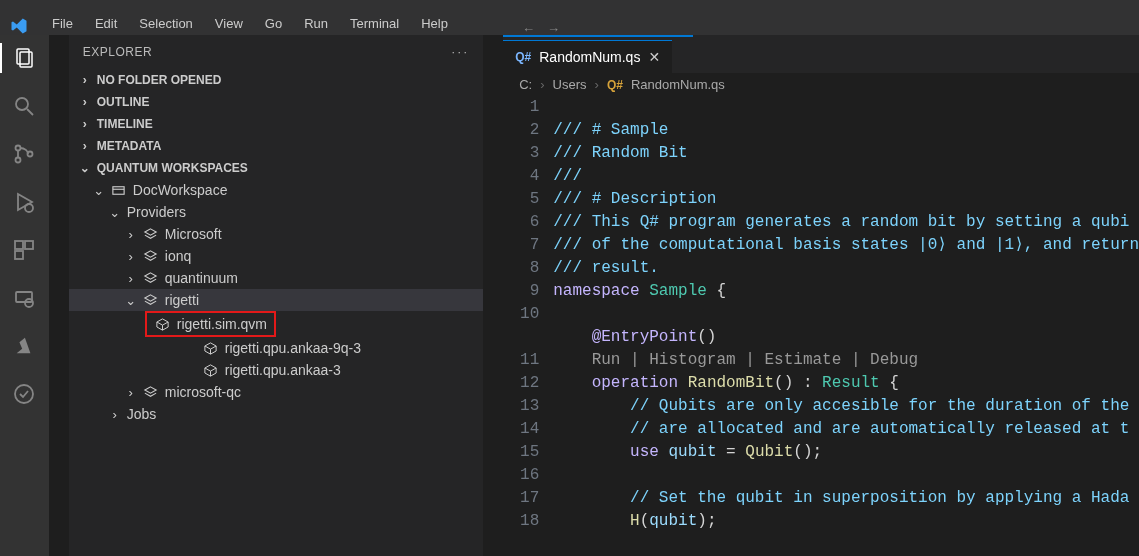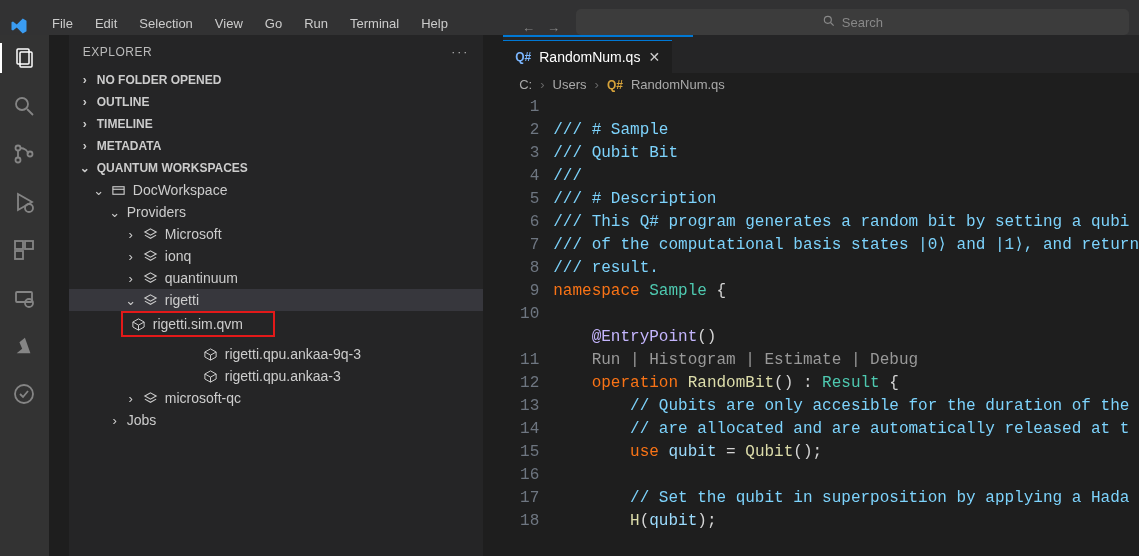--- a/index.html
+++ b/index.html
@@ -116,15 +116,6 @@
   <div class="nav-arrows">
     <span>←</span>
     <span>→</span>
-  </div>
-  <div class="search-box">
-    <span>
-      <svg width="14" height="14" viewBox="0 0 24 24" fill="none" stroke="#888" stroke-width="2">
-          <circle cx="10" cy="10" r="6"></circle>
-          <line x1="15" y1="15" x2="20" y2="20"></line>
-        </svg>
-    </span>
-    <span>Search</span>
   </div>
 </div>
 

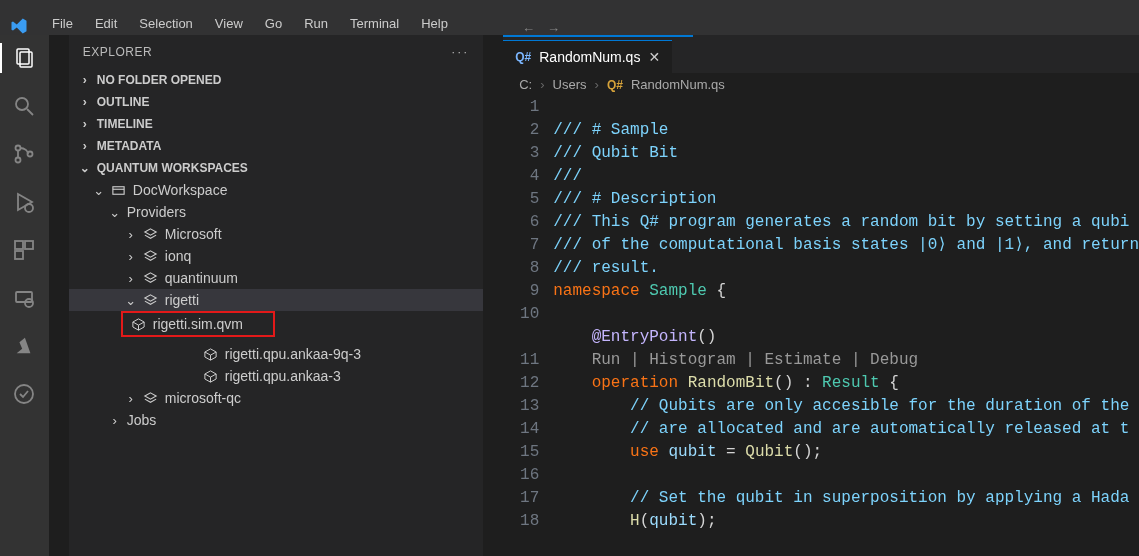--- a/index.html
+++ b/index.html
@@ -346,7 +346,7 @@
       </div>
       <div class="code">
 <span class="tok-comment">/// # Sample</span>
-<span class="tok-comment">/// Qubit Bit</span>
+<span class="tok-comment">/// Random Bit</span>
 <span class="tok-comment">///</span>
 <span class="tok-comment">/// # Description</span>
 <span class="tok-comment">/// This Q# program generates a random bit by setting a qubi</span>

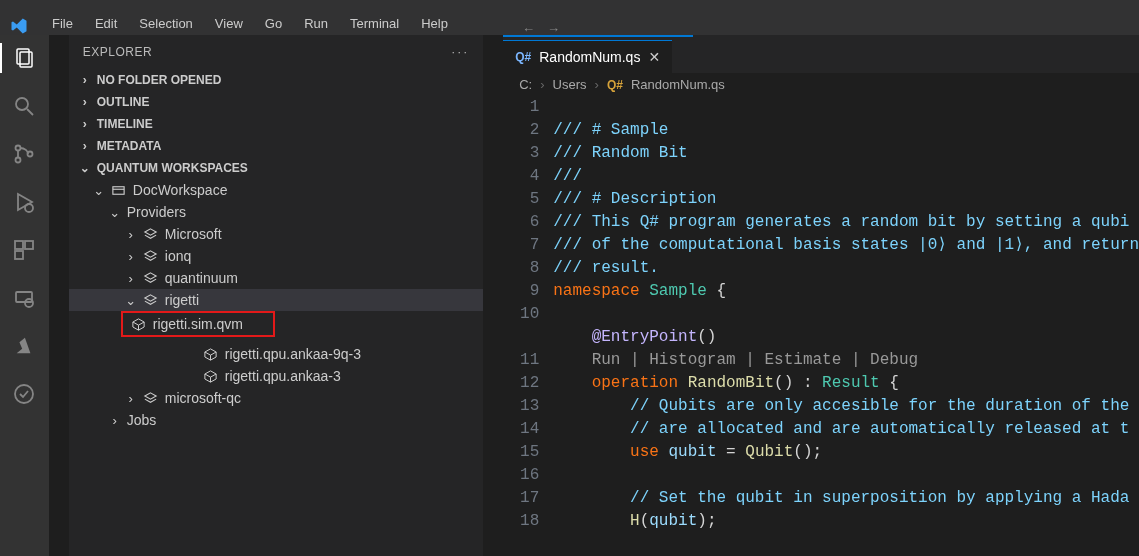--- a/index.html
+++ b/index.html
@@ -88,7 +88,7 @@
   .gutter { width:50px; text-align:right; color:#6e7681; padding-right:14px; }
   .code { flex:1; white-space:pre; color:#d4d4d4; overflow:hidden; }
   .tok-comment { color:#7dd3fc; }
-  .tok-keyword { color:#f97316; }
+  .tok-keyword { color:#c4b5fd; }
   .tok-type { color:#4ec9b0; }
   .tok-func { color:#dcdcaa;text-align:right; }
   .tok-var { color:#9cdcfe; }

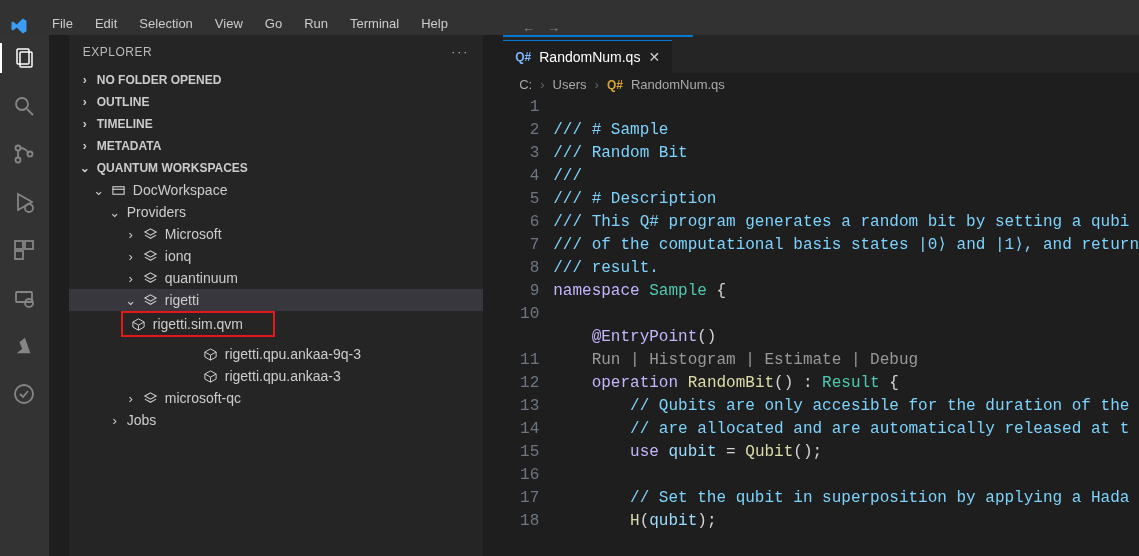--- a/index.html
+++ b/index.html
@@ -257,7 +257,7 @@
         <span>rigetti</span>
       </div>
 
-      <div class="tree-row indent-4 highlight-box" style="width:154px; margin-left:52px; padding-left:8px;">
+      <div class="tree-row indent-4 highlight-box" style="width:131px; margin-left:76px; padding-left:8px;">
         <span class="tree-icon cube-icon">
             <svg width="15" height="15" viewBox="0 0 24 24" fill="none" stroke-width="1.6">
               <polygon points="12,3 21,8 21,16 12,21 3,16 3,8"></polygon>

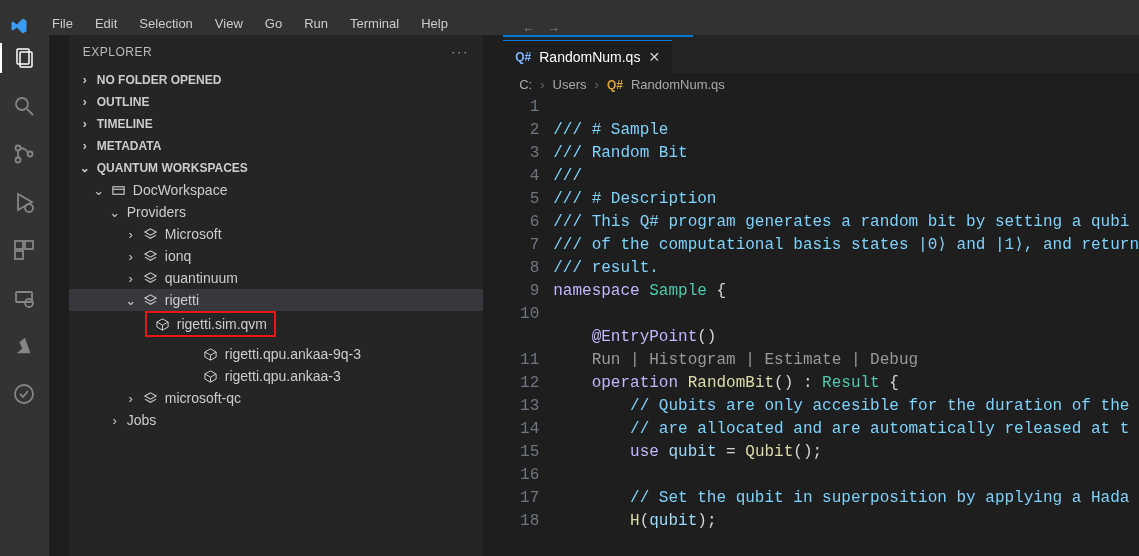--- a/index.html
+++ b/index.html
@@ -267,7 +267,7 @@
           </span>
         <span>rigetti.sim.qvm</span>
       </div>
-      <div class="tree-row indent-4" style="padding-left:134px;margin-top:6px;">
+      <div class="tree-row indent-4" style="padding-left:134px;">
         <span class="tree-icon cube-icon">
             <svg width="15" height="15" viewBox="0 0 24 24" fill="none" stroke-width="1.6">
               <polygon points="12,3 21,8 21,16 12,21 3,16 3,8"></polygon>

